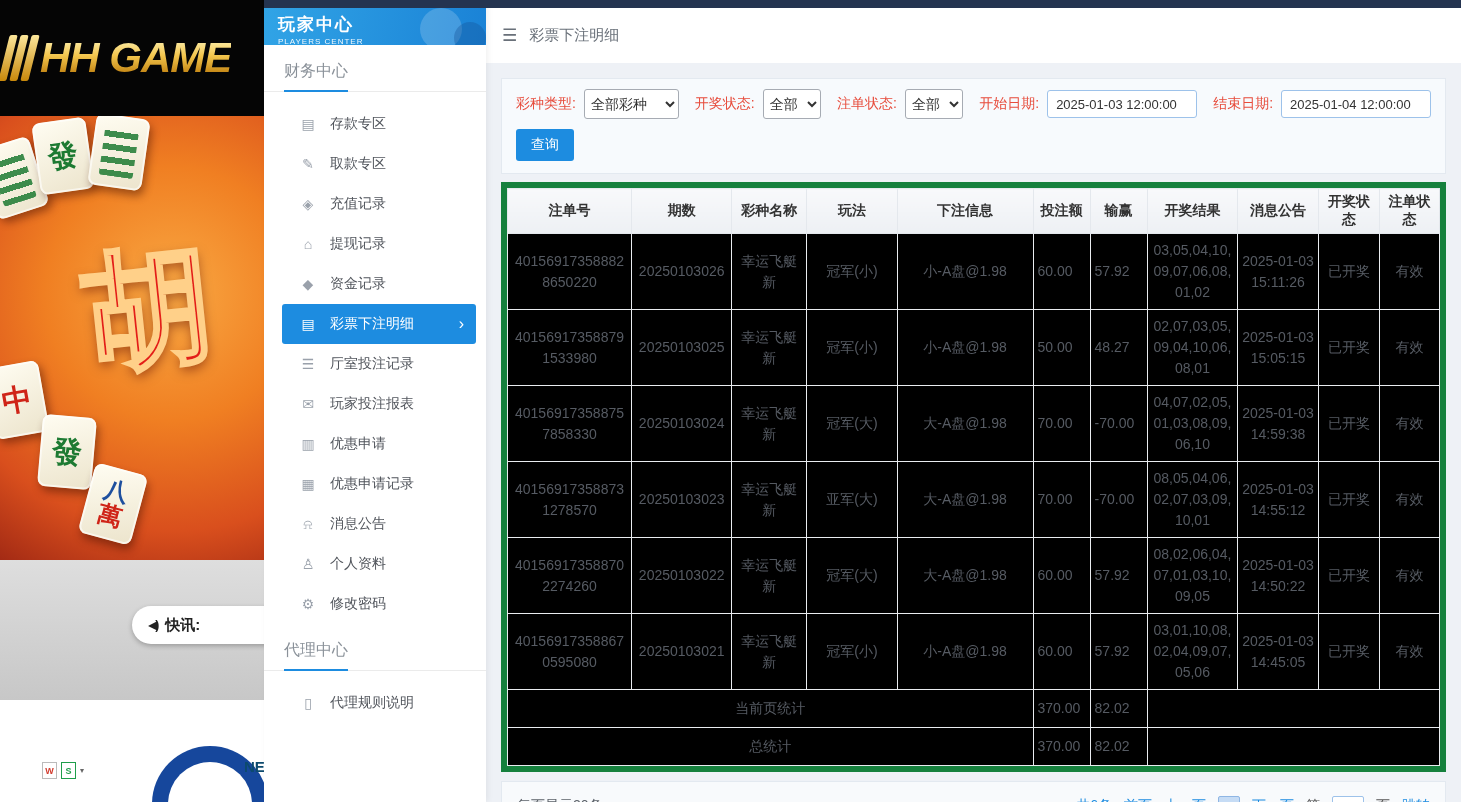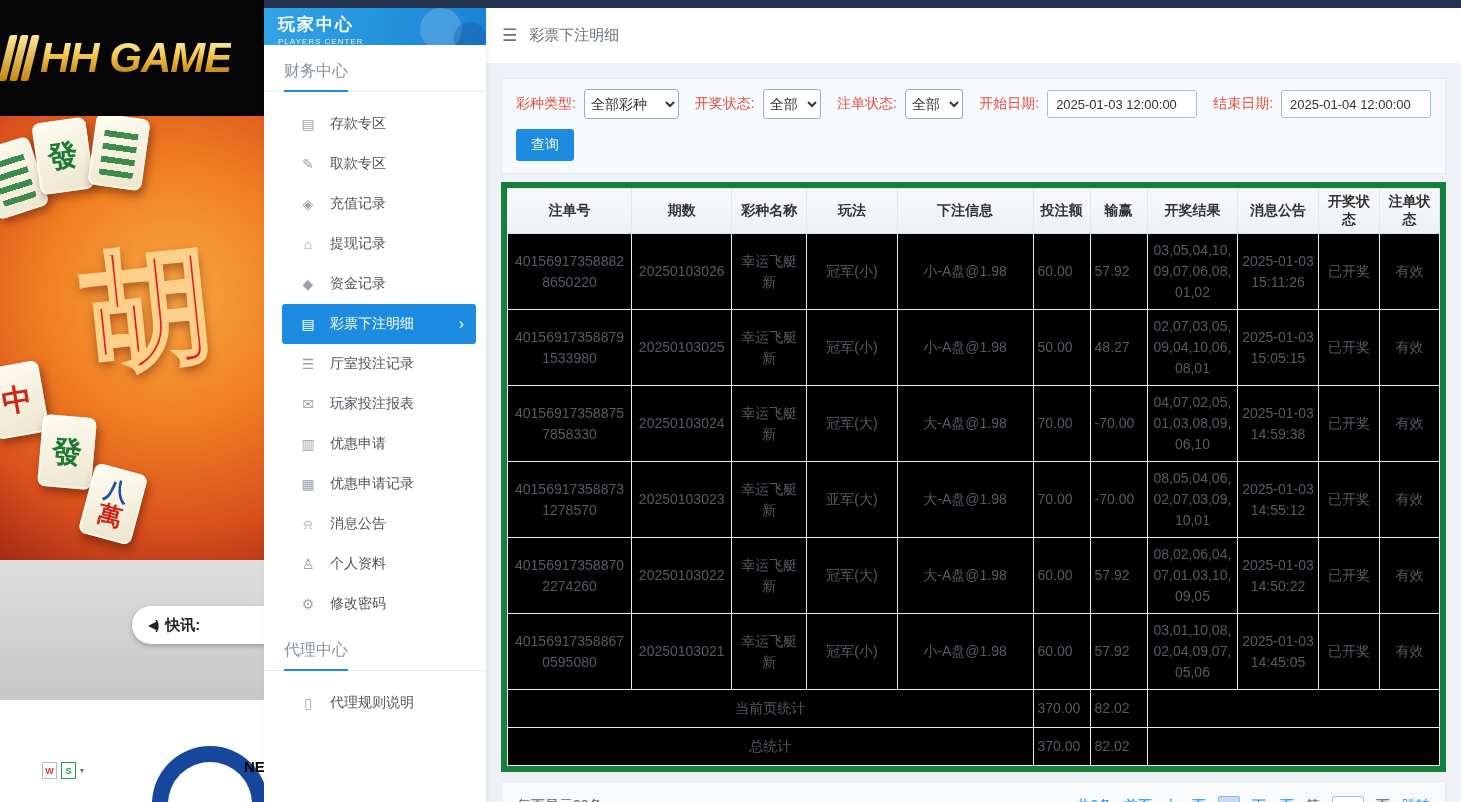--- a/index.html
+++ b/index.html
@@ -40,7 +40,7 @@
   .team-circle{position:absolute;left:152px;top:46px;width:116px;height:116px;border-radius:50%;
     background:#16479c;display:flex;align-items:center;justify-content:center}
   .team-circle .inner{width:84px;height:84px;border-radius:50%;background:#fff;display:flex;align-items:flex-end;justify-content:center;overflow:hidden}
-  .partner-text{position:absolute;left:244px;top:58px;font-weight:bold;color:#000000;font-size:15px}
+  .partner-text{position:absolute;left:244px;top:58px;font-weight:bold;color:#0c4a6e;font-size:15px}
   .mini-icons{position:absolute;left:42px;top:62px;display:flex;gap:4px;align-items:center}
   .mini-icon{width:15px;height:17px;border:1px solid #bbb;background:#fff;font-size:9px;font-weight:bold;
     display:flex;align-items:center;justify-content:center}

